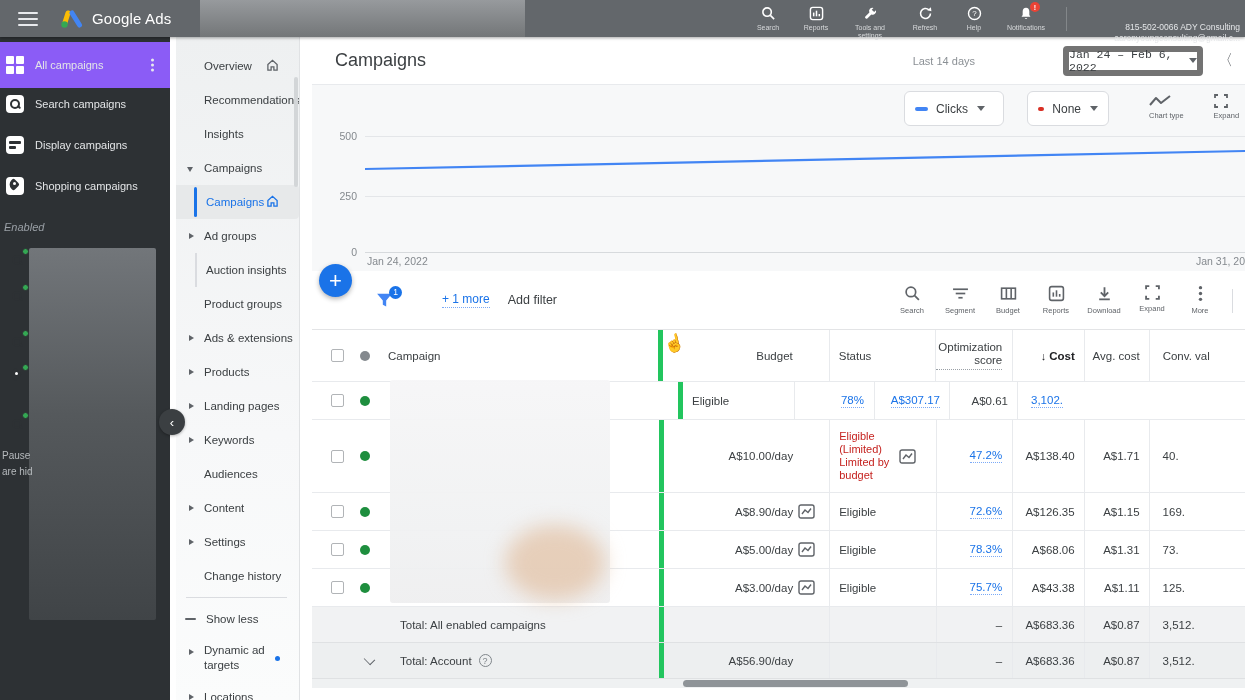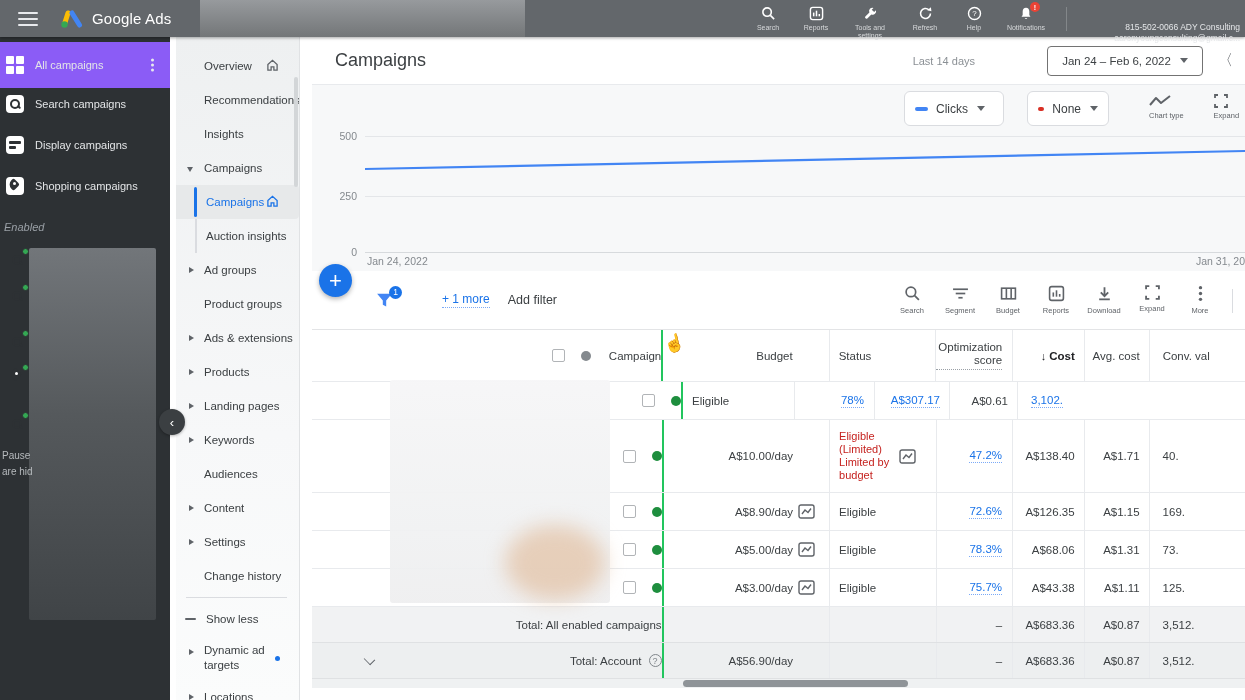--- a/index.html
+++ b/index.html
@@ -85,8 +85,8 @@
   .page-header { height:48px; border-bottom:1px solid #e8eaed; display:flex; align-items:center; position:relative; }
   .page-title { font-size:18px; color:#3c4043; margin-left:23px; }
   .date-preset { position:absolute; right:270px; font-size:11px; color:#8b9095; }
-  .date-box { position:absolute; right:42px; width:156px; height:30px; border:1px solid #737373; border-radius:4px;
-              background:#fff; display:flex; align-items:center; justify-content:center; cursor:pointer; }
+  .date-box { position:absolute; right:42px; width:140px; height:30px; border:6px solid #737373; border-radius:4px;
+              background:#fff; display:flex; align-items:center; justify-content:center; cursor:pointer;font-family:Liberation Mono, monospace; }
   .date-box .txt { font-size:11.5px; color:#3c4043; font-weight:500; }
   .caret { width:0; height:0; border-left:4px solid transparent; border-right:4px solid transparent; border-top:5px solid #5f6368; margin-left:9px; }
   .hdr-chevron { position:absolute; right:12px; font-size:15px; color:#5f6368; cursor:pointer; }

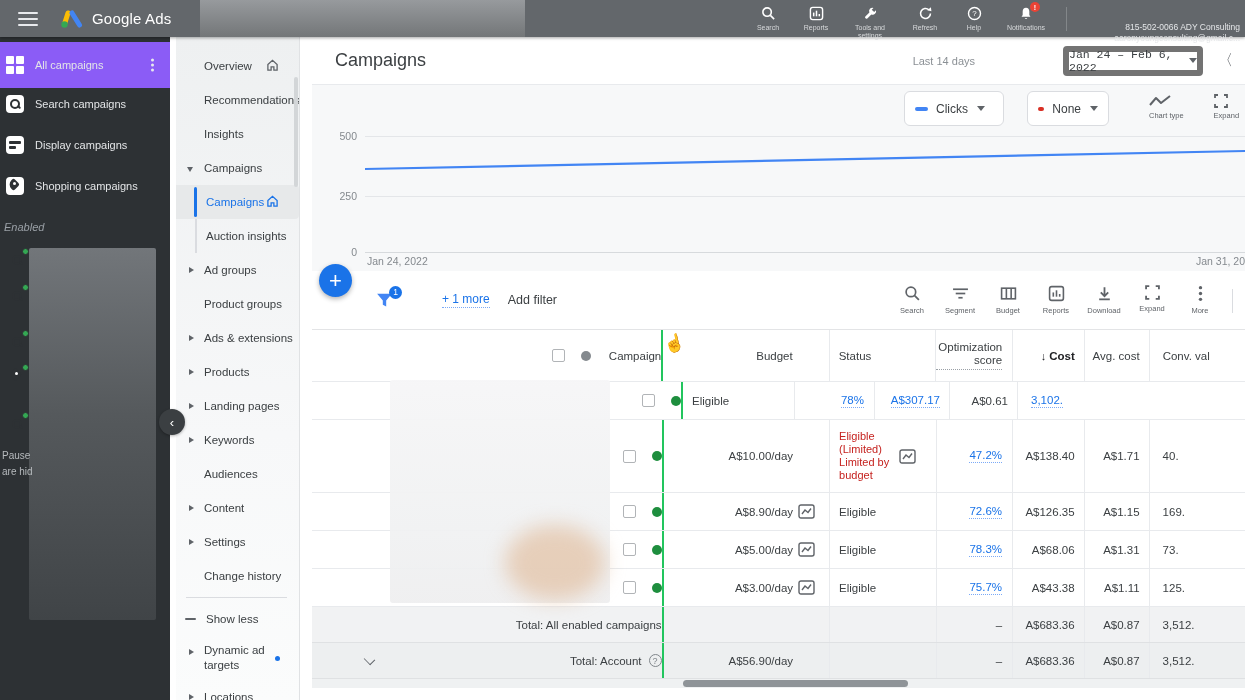--- a/index.html
+++ b/index.html
@@ -318,8 +318,8 @@
           </svg>
       </span>
     </div>
+    <div class="s2-item"><span class="arr"></span><span>Ad groups</span></div>
     <div class="s2-item sub subline"><span>Auction insights</span></div>
-    <div class="s2-item"><span class="arr"></span><span>Ad groups</span></div>
     <div class="s2-item"><span>Product groups</span></div>
     <div class="s2-item"><span class="arr"></span><span>Ads &amp; extensions</span></div>
     <div class="s2-item"><span class="arr"></span><span>Products</span></div>

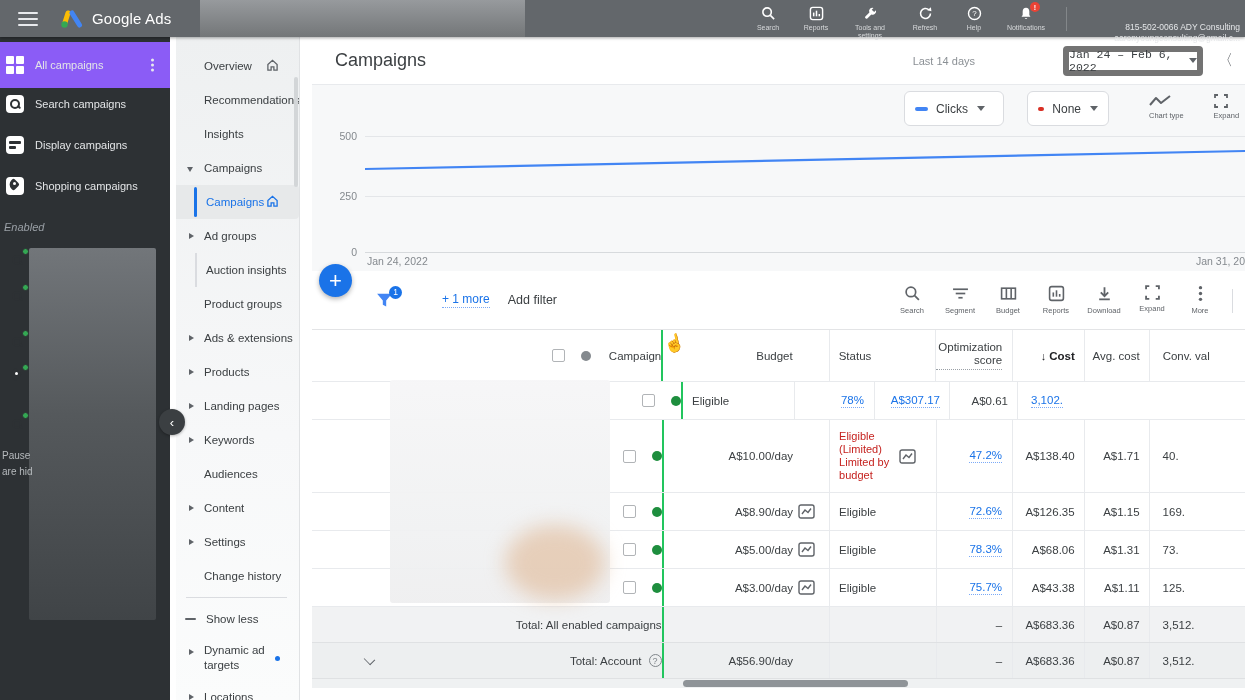--- a/index.html
+++ b/index.html
@@ -125,7 +125,7 @@
   
   .trow { display:flex; align-items:stretch; border-bottom:1px solid #e8eaed; background:#fff; }
   .cell { display:flex; align-items:center; }
-  .c-camp  { width:371px; border-right:2px solid #22c55e; position:relative;justify-content:flex-end; }
+  .c-camp  { width:371px; border-right:5px solid #22c55e; position:relative; }
   .c-budget{ width:175px; border-right:1px solid #e8eaed; justify-content:flex-end; padding-right:14px; }
   .c-status{ width:112px; border-right:1px solid #e8eaed; padding-left:9px; }
   .c-opt   { width:80px;  border-right:1px solid #e8eaed; justify-content:flex-end; padding-right:10px; }

